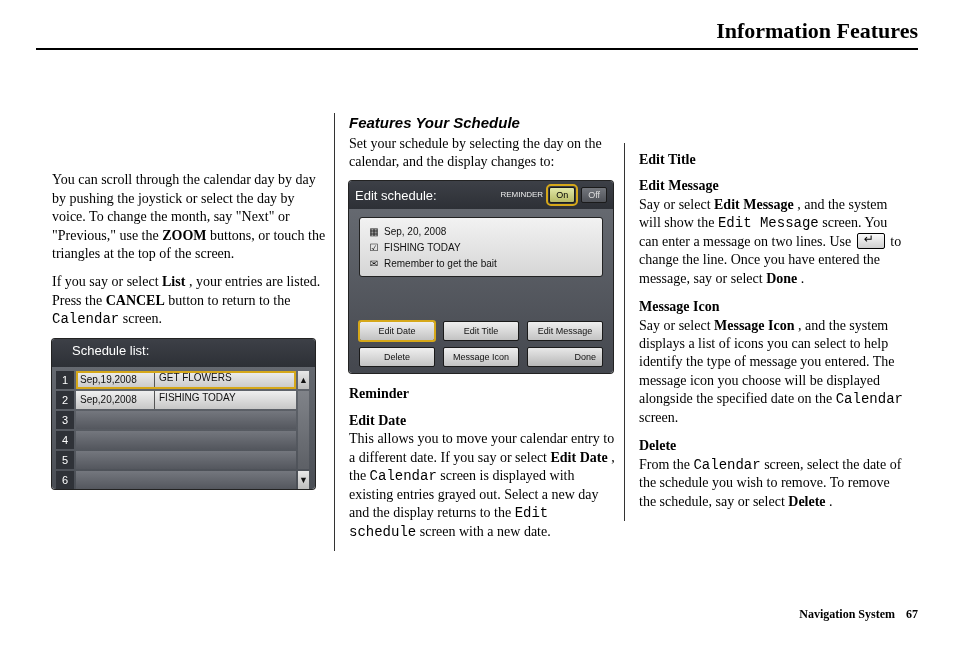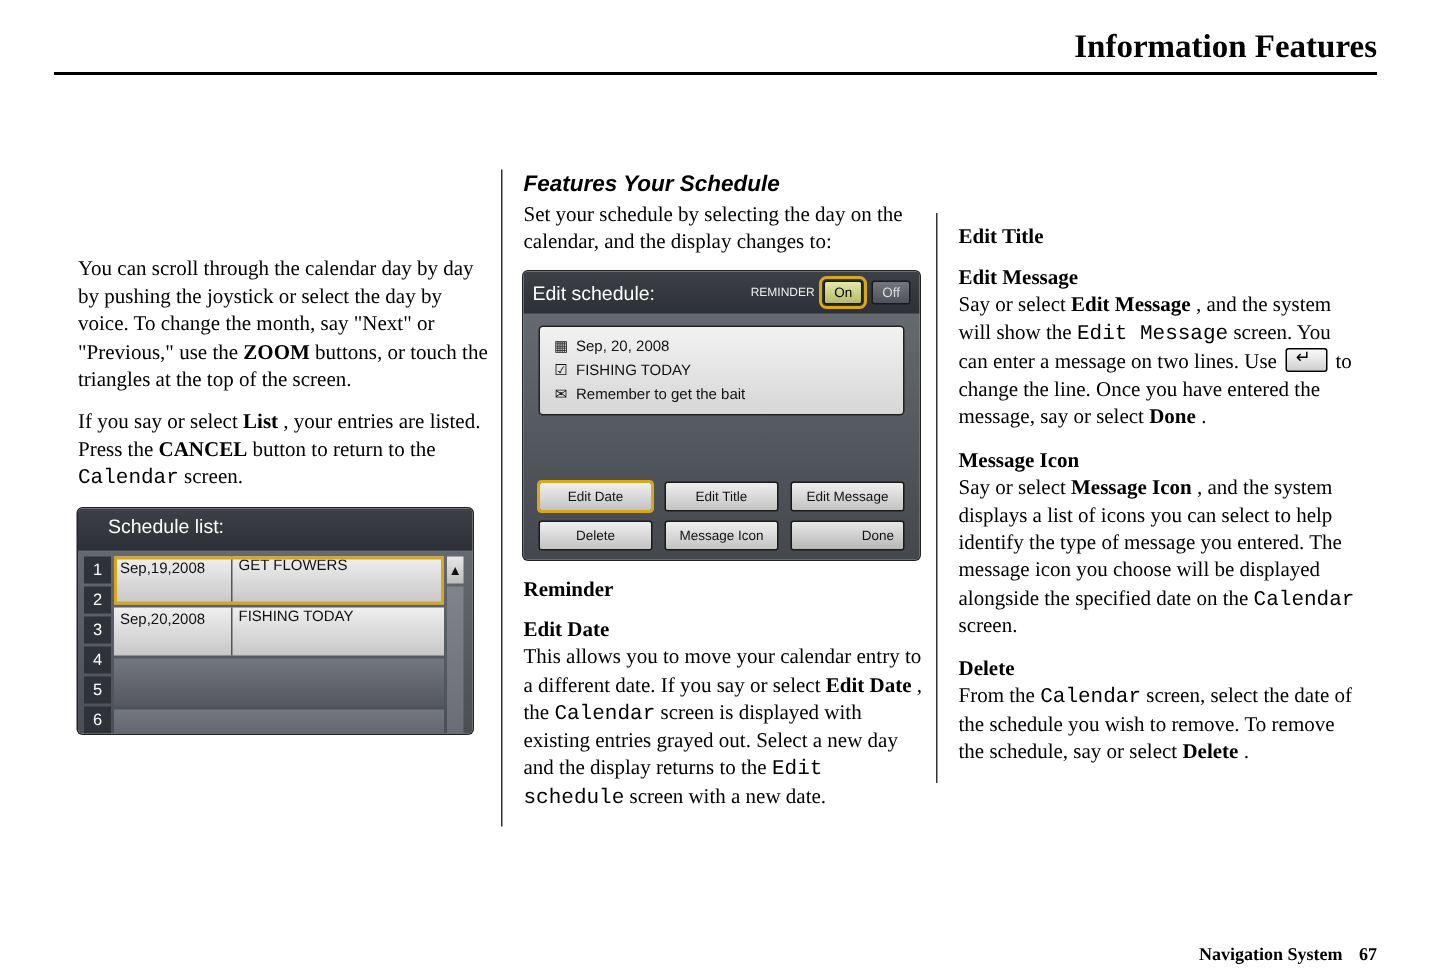--- a/index.html
+++ b/index.html
@@ -125,7 +125,7 @@
   }
   .shot1-rowscol { flex: 1; }
   .shot1-row {
-    height: 32px;
+    height: 18px;
     background: linear-gradient(#efefef,#c7c7c7);
     margin-bottom: 2px;
     font-size: 10px;

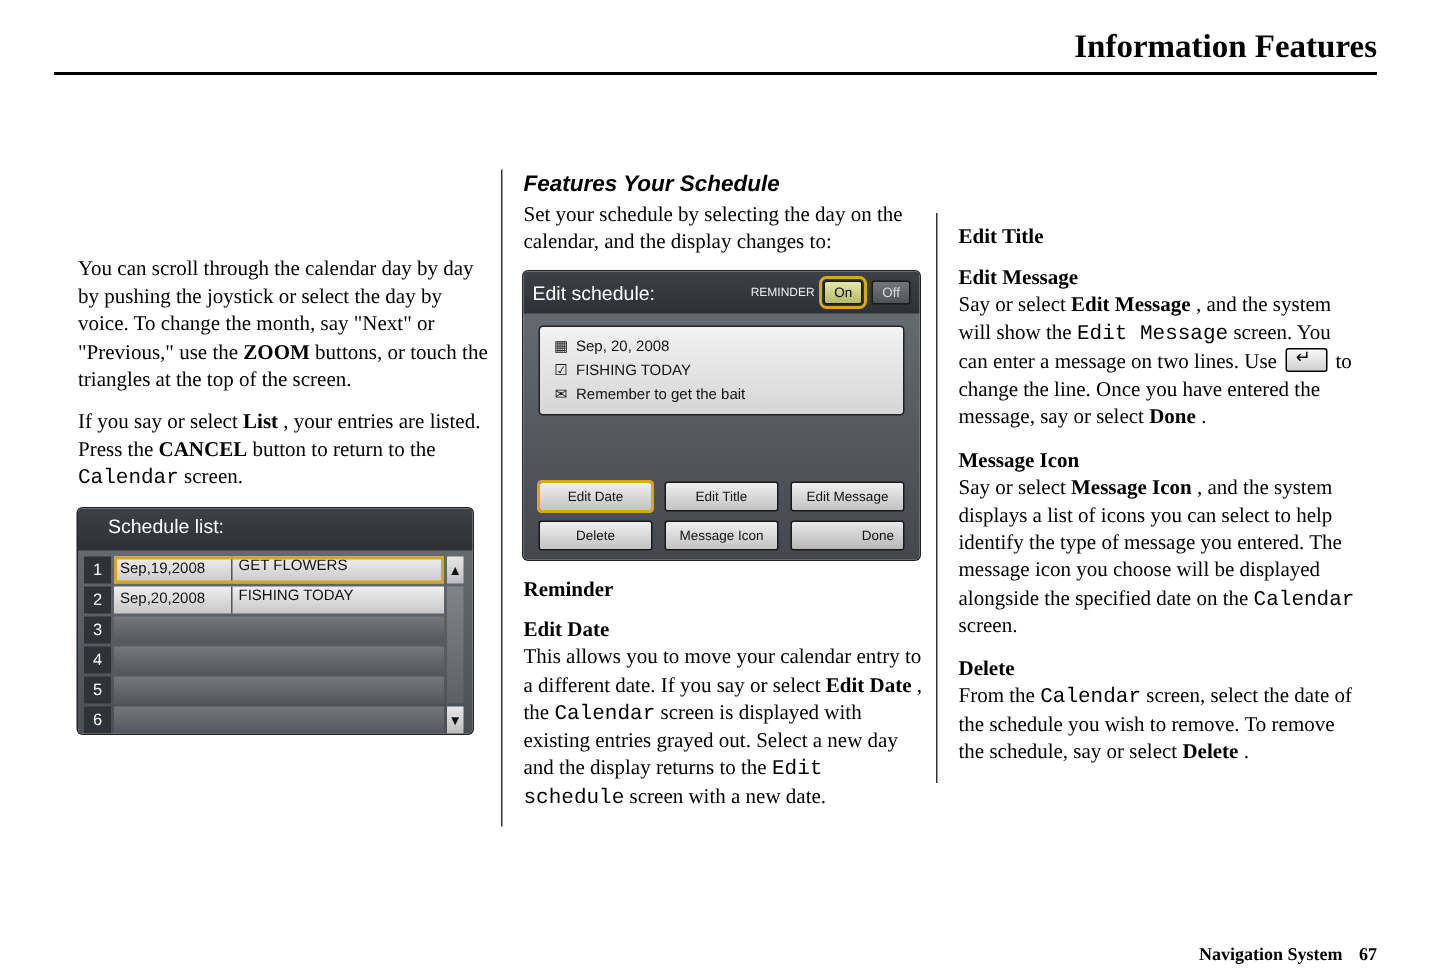--- a/index.html
+++ b/index.html
@@ -229,7 +229,7 @@
   .footer {
     position: absolute;
     right: 36px;
-    bottom: 8px;
+    bottom: 30px;
     font-size: 12px;
   }
   .footer .label { font-weight: bold; }

